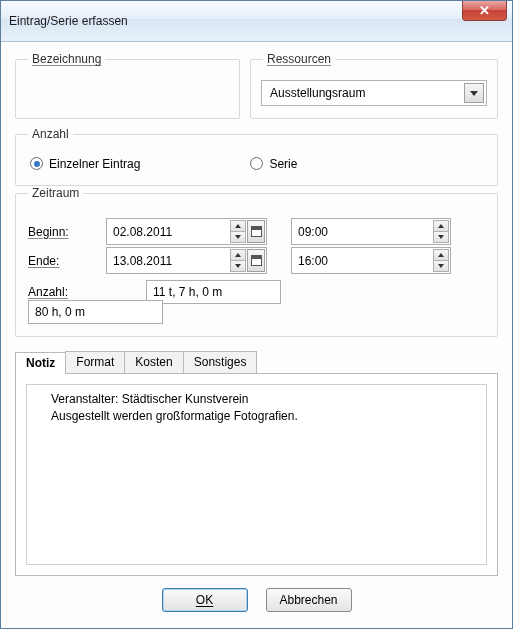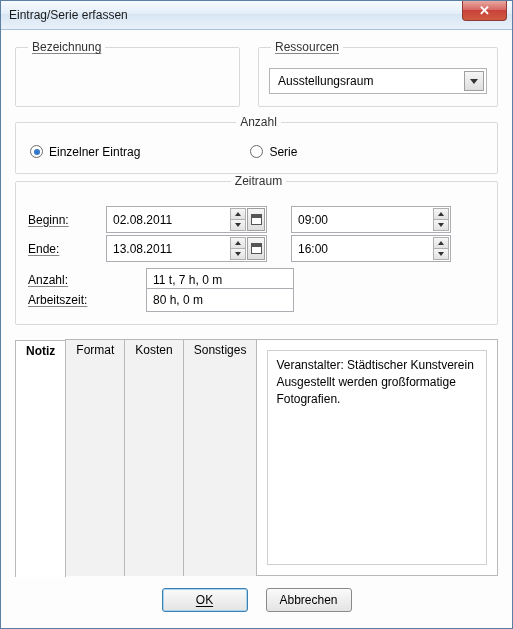--- a/index.html
+++ b/index.html
@@ -22,7 +22,7 @@
     flex-direction: column;
   }
   .titlebar {
-    height: 29px;
+    height: 41px;
     background: linear-gradient(to bottom, #f7fbff 0%, #e4eef8 45%, #d7e5f3 46%, #e8f1fa 100%);
     border-bottom: 1px solid #a9c2da;
     display: flex;

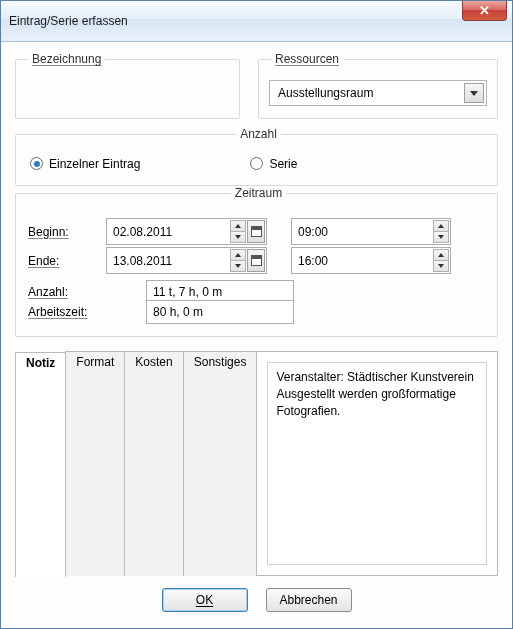--- a/index.html
+++ b/index.html
@@ -61,7 +61,7 @@
   }
   .row-top {
     display: flex;
-    gap: 18px;
+    gap: 10px;
     margin-bottom: 8px;
   }
   fieldset.group {

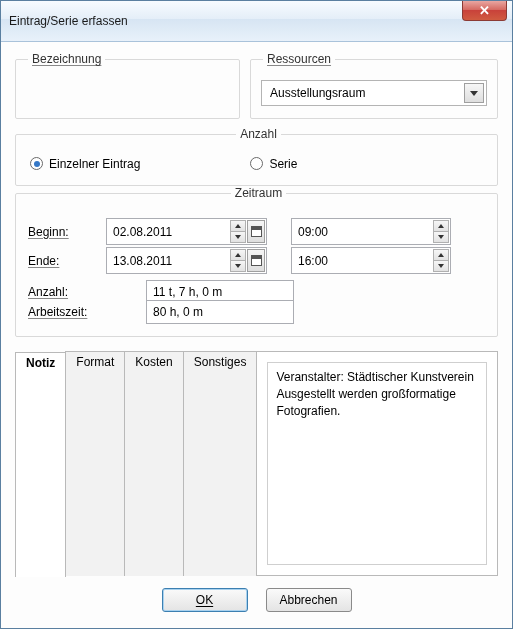--- a/index.html
+++ b/index.html
@@ -80,7 +80,7 @@
     text-decoration-color: #888;
     text-underline-offset: 2px;
   }
-  fieldset.group.noline > legend { text-decoration: none; text-align: center; }
+  fieldset.group.noline > legend { text-decoration: none; }
   .g-bez { flex: 0 0 225px; }
   .g-res { flex: 1; }
   .combo {

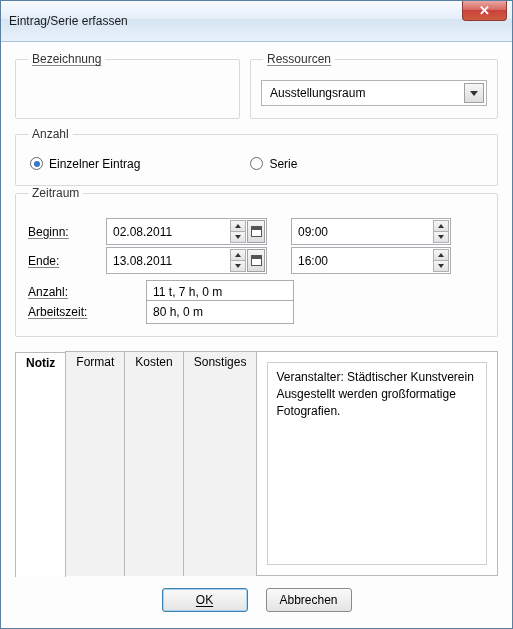--- a/index.html
+++ b/index.html
@@ -136,7 +136,7 @@
   .cal-ico{width:11px;height:11px;border:1px solid #555;background:#fff;position:relative;}
   .cal-ico::before{content:"";position:absolute;left:0;right:0;top:0;height:3px;background:#555;}
   .dur-line{display:flex;align-items:center;gap:8px;margin-top:4px;}
-  .dur-input{height:24px;width:148px;border:1px solid #abadb3;background:#fff;padding:0 6px;display:flex;align-items:center;}
+  .dur-input{height:24px;width:135px;border:1px solid #abadb3;background:#fff;padding:0 6px;display:flex;align-items:center;}
   .dur-line .zeit-label { width:110px; }
   
   .tabs-wrap { margin-top:14px; flex:1; display:flex; flex-direction:row;}

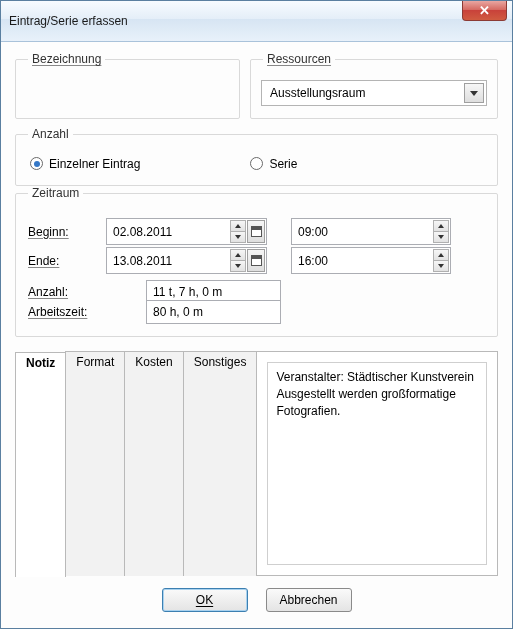--- a/index.html
+++ b/index.html
@@ -297,7 +297,6 @@
           </div>
         </div>
         <div class="dur-line" style="margin-top:-6px;">
-          <span class="zeit-label">Arbeitszeit:</span>
           <div class="dur-input">
             <span>80 h, 0 m</span>
           </div>

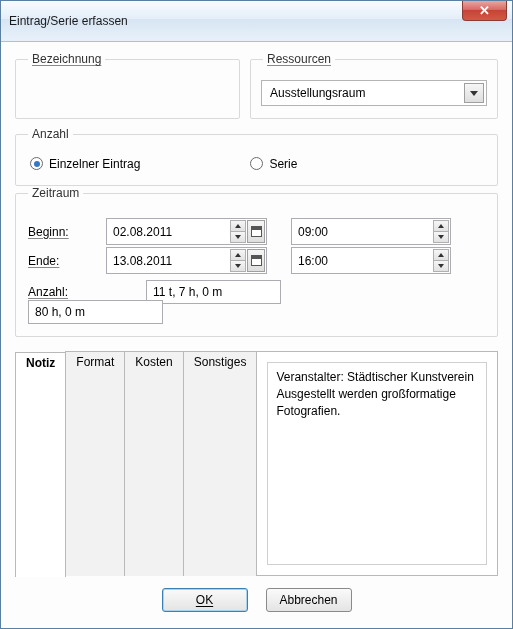--- a/index.html
+++ b/index.html
@@ -139,7 +139,7 @@
   .dur-input{height:24px;width:135px;border:1px solid #abadb3;background:#fff;padding:0 6px;display:flex;align-items:center;}
   .dur-line .zeit-label { width:110px; }
   
-  .tabs-wrap { margin-top:14px; flex:1; display:flex; flex-direction:row;}
+  .tabs-wrap { margin-top:14px; flex:1; display:flex; flex-direction:column;}
   .tab-strip { display:flex; position:relative; z-index:2;}
   .tab {
     padding: 3px 10px;

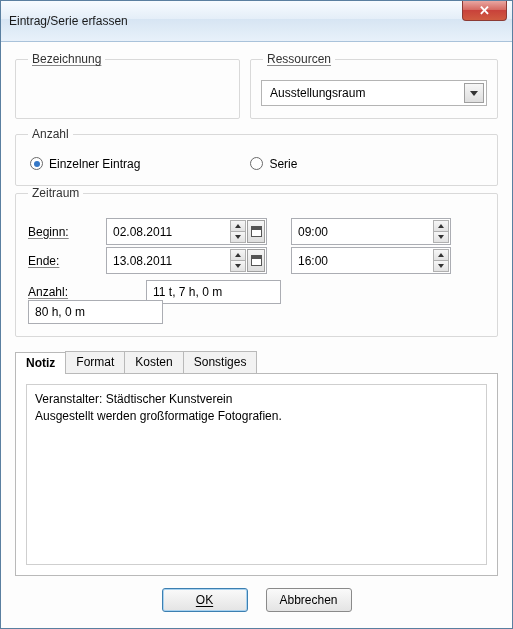--- a/index.html
+++ b/index.html
@@ -168,7 +168,7 @@
   .notes-area {
     width:100%; height:100%; min-height:90px;
     border:1px solid #cfcfcf; background:#fff;
-    padding:6px 8px; line-height:1.4; white-space:pre-line;
+    padding:6px 24px; line-height:1.4; white-space:pre-line;
   }
   
   .btn-row{display:flex;justify-content:center;gap:18px;padding:12px 0 6px 0;}

